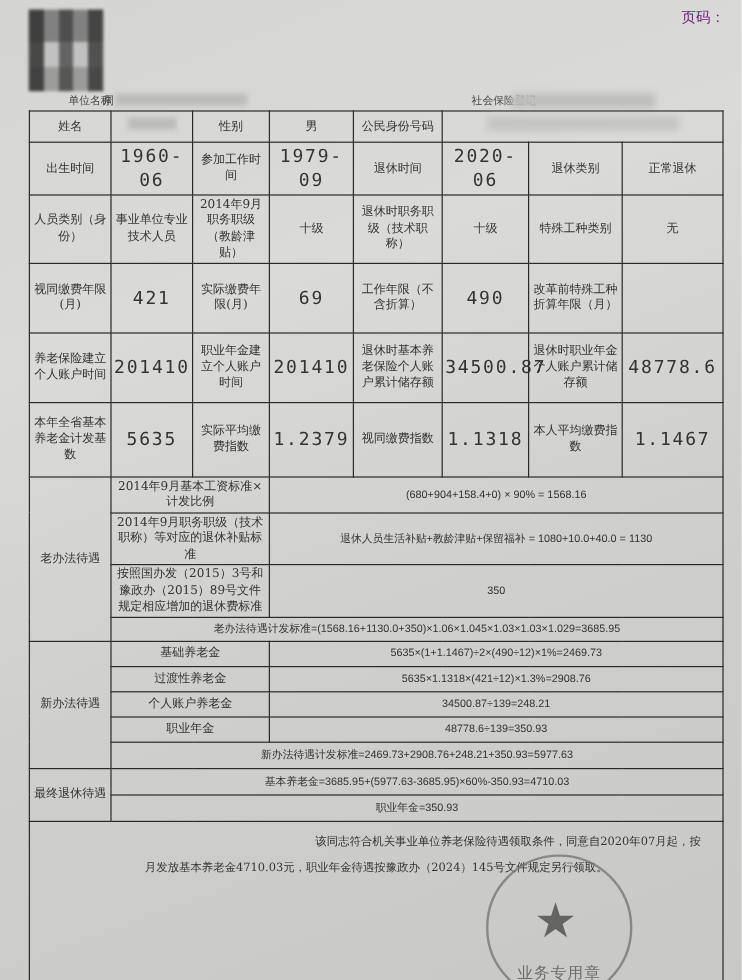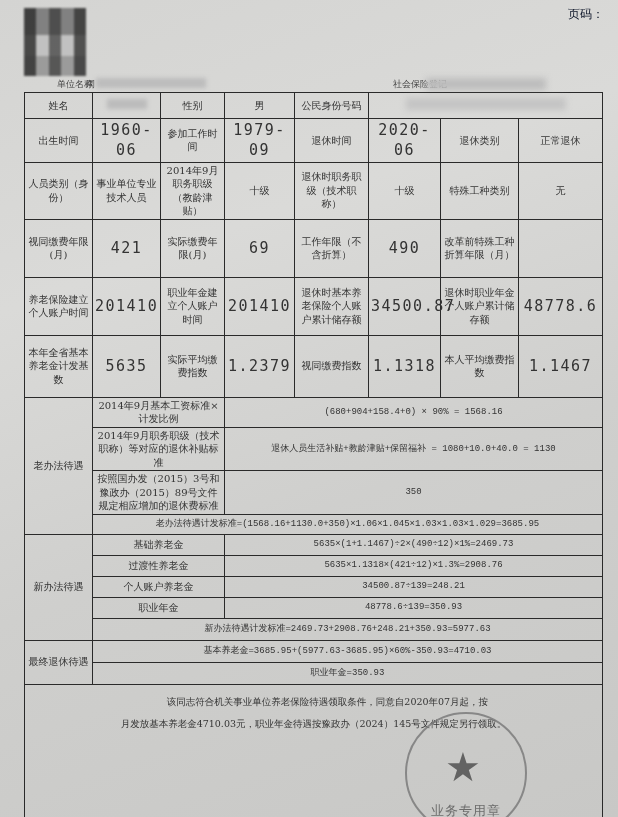--- a/index.html
+++ b/index.html
@@ -23,7 +23,7 @@
       opacity: .75;
     }
     .page-no {
-      position: absolute; right: 14px; top: 6px; font-size: 12px; color: #0f172a;
+      position: absolute; right: 14px; top: 6px; font-size: 12px; color: #701a75;
     }
     .title {
       position: absolute; left: 110px; top: 30px; font-size: 21px; letter-spacing: 1px; color: #2a2a2a;

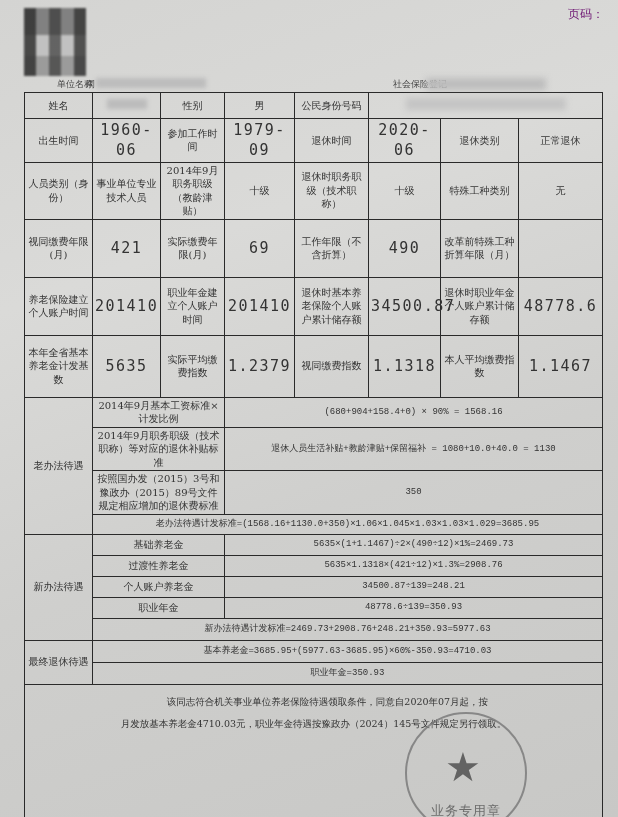--- a/index.html
+++ b/index.html
@@ -51,7 +51,7 @@
     .blur { display: inline-block; width: 40px; height: 10px; background: #bbb; filter: blur(2px); }
     .blur-wide { display: inline-block; width: 160px; height: 12px; background: #c4c4c4; filter: blur(3px); }
     td.left { text-align: left; }
-    .formula { font-family: Liberation Mono, monospace; font-size: 9px; }
+    .formula { font-family: Liberation Sans, sans-serif; font-size: 9px; }
 
     .stamp {
       position: absolute; left: 405px; top: 712px; width: 118px; height: 118px;

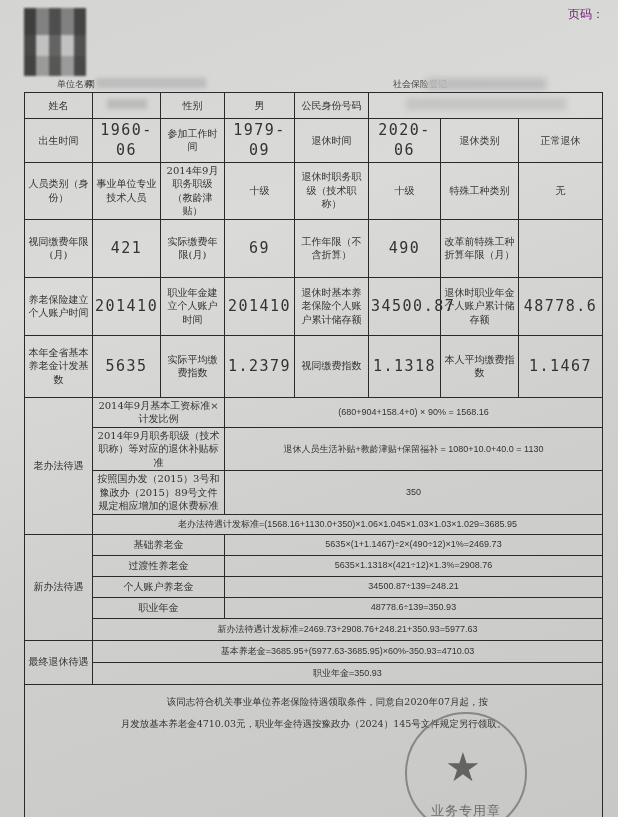--- a/index.html
+++ b/index.html
@@ -196,7 +196,7 @@
 
     <tr style="height:165px">
       <td colspan="8" class="left" style="vertical-align:top; padding:6px 18px; font-size:9.5px; line-height:2.4;">
-        <div style="text-indent:28px;">该同志符合机关事业单位养老保险待遇领取条件，同意自2020年07月起，按</div>
+        <div style="text-indent:28px;text-align:right;">该同志符合机关事业单位养老保险待遇领取条件，同意自2020年07月起，按</div>
         <div>月发放基本养老金4710.03元，职业年金待遇按豫政办（2024）145号文件规定另行领取。</div>
       </td>
     </tr>

